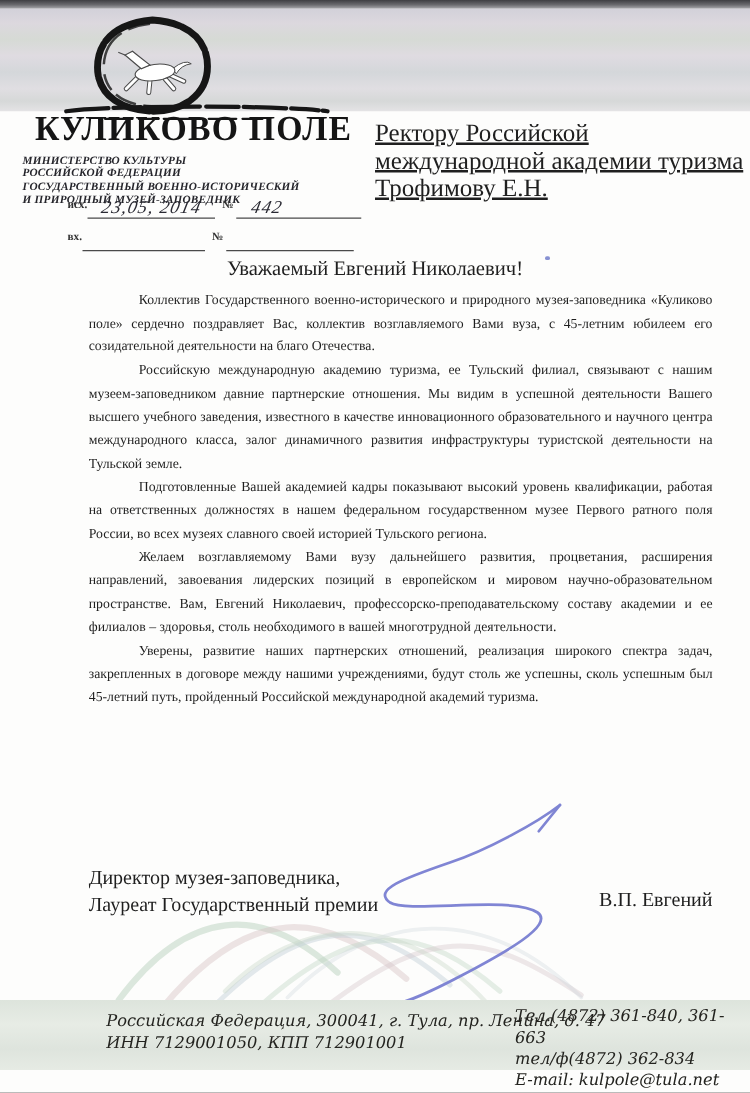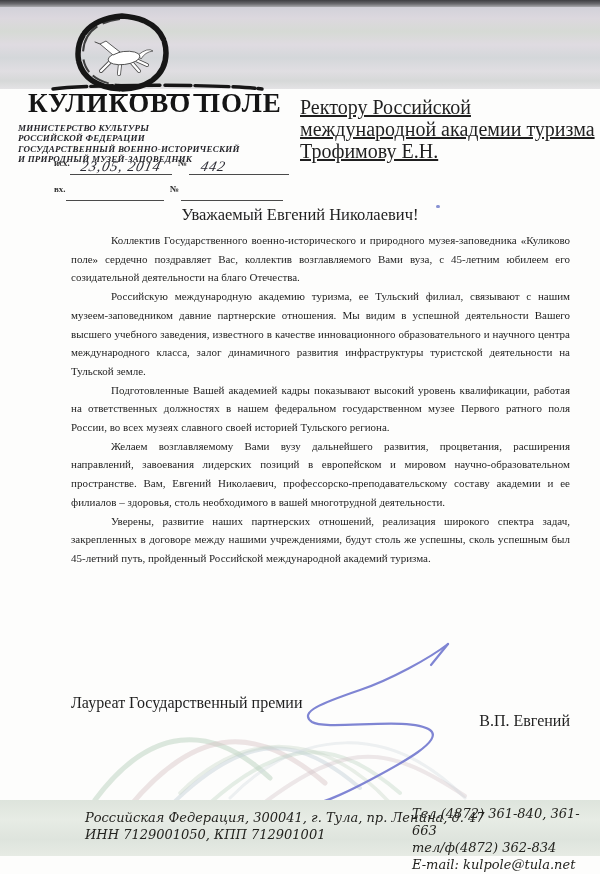--- a/index.html
+++ b/index.html
@@ -125,6 +125,7 @@
   </div>
 
   <div class="sig-block">
+    <div>Директор музея-заповедника,</div>
     <div>Лауреат Государственный премии</div>
   </div>
   <div class="sig-name">В.П. Евгений</div>

